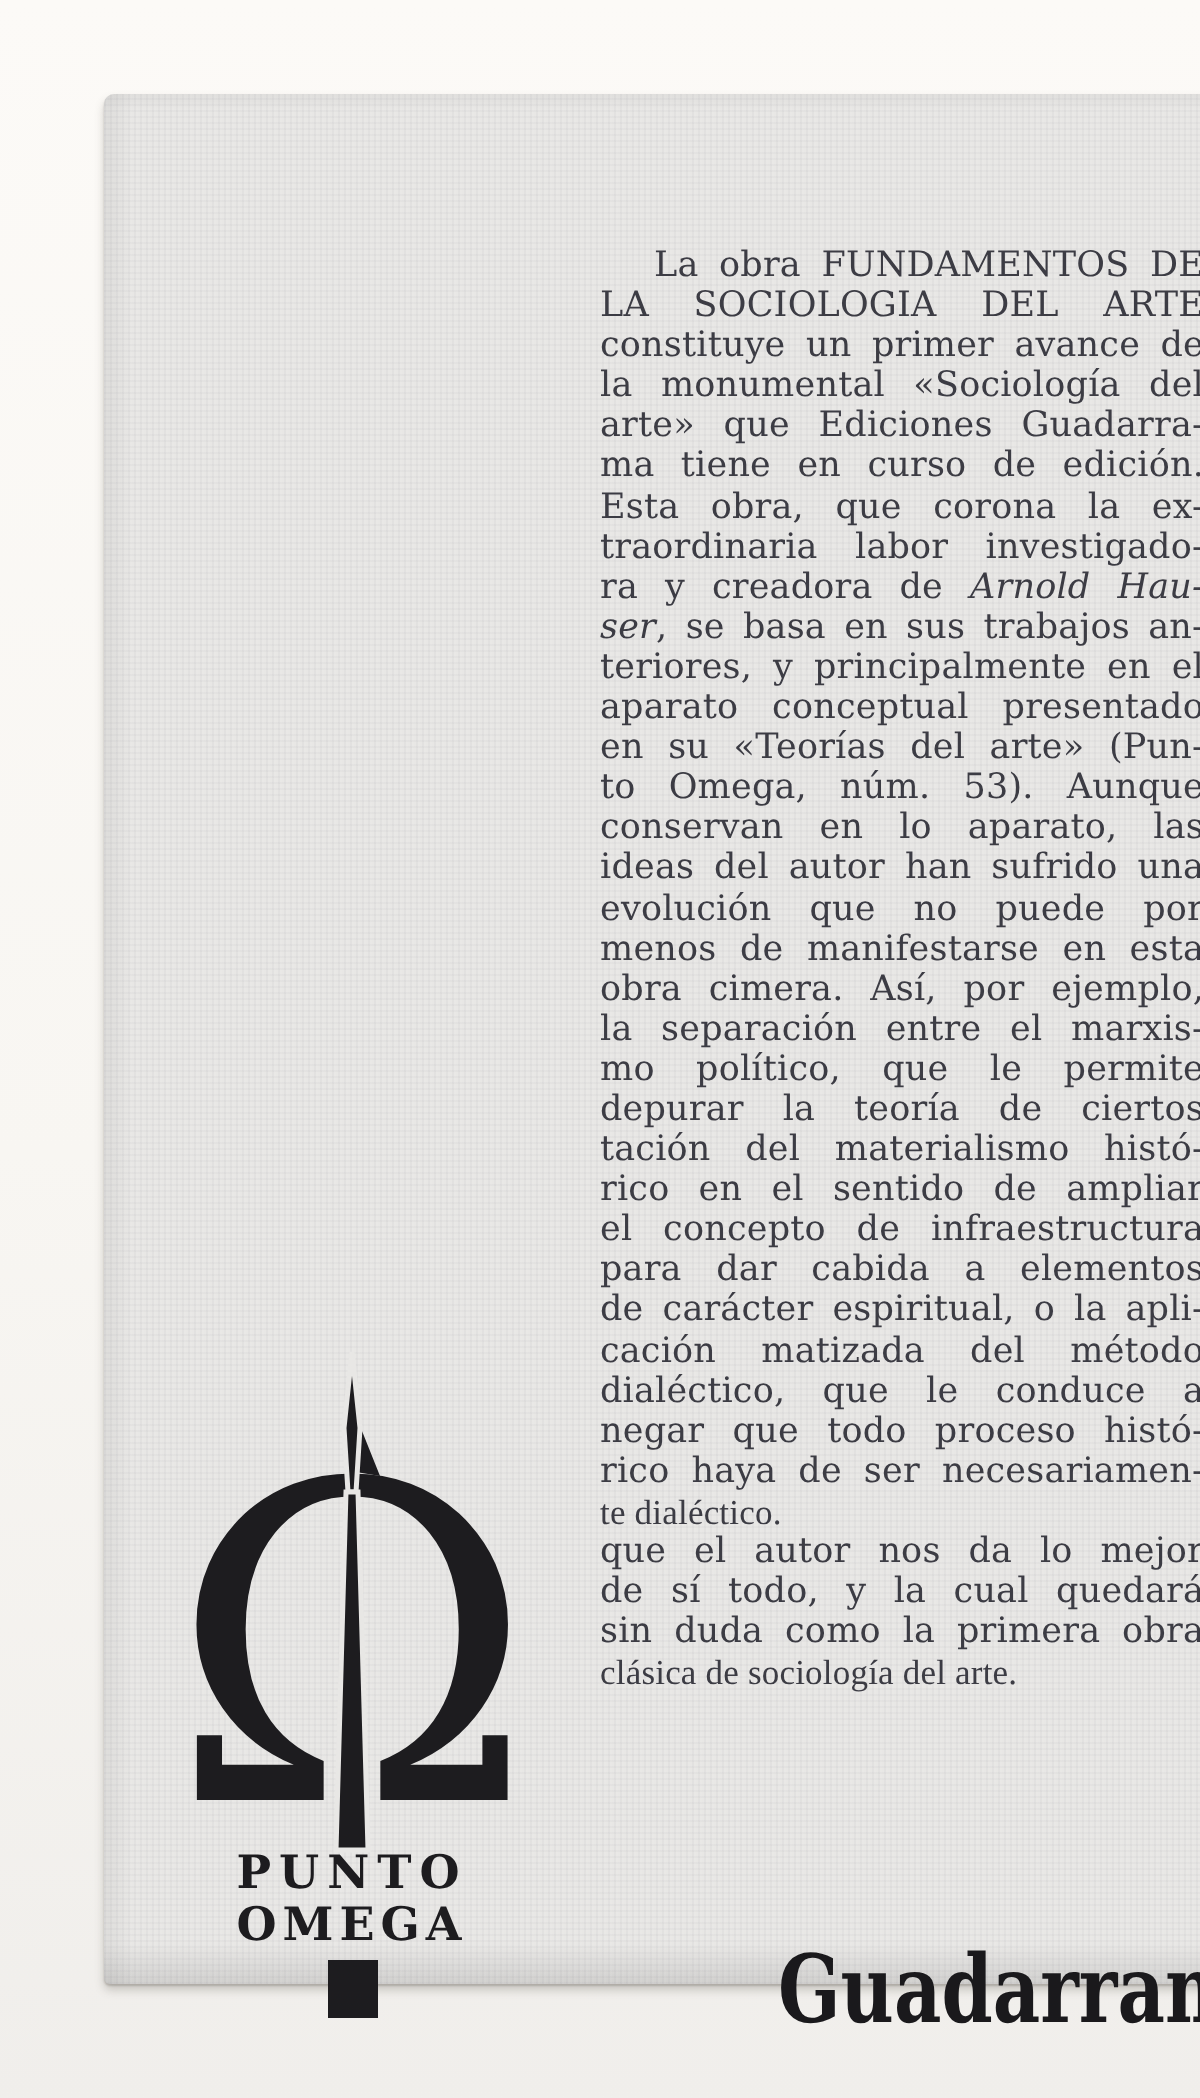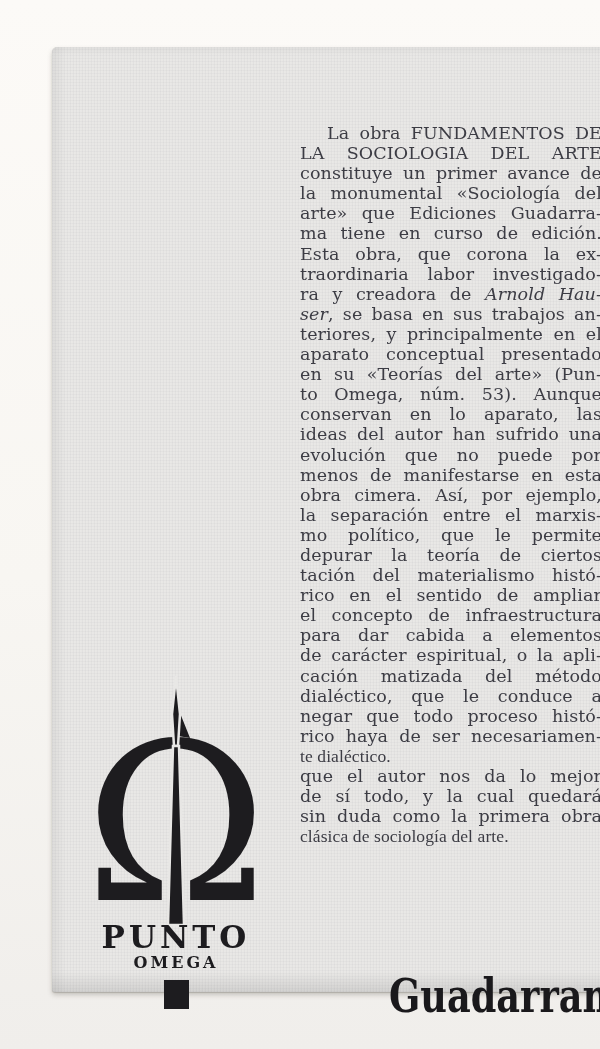--- a/index.html
+++ b/index.html
@@ -58,7 +58,7 @@
     text-align:center;color:var(--logo-ink);
     font-family:"DejaVu Serif", serif;font-weight:bold;
   }
-  .collection .row1{font-size:31px;line-height:26px;letter-spacing:4px;}
+  .collection .row1{font-size:23px;line-height:26px;letter-spacing:4px;}
   .collection .row2{font-size:16px;line-height:26px;letter-spacing:3px;margin-top:0px;}
   
   .publisher{

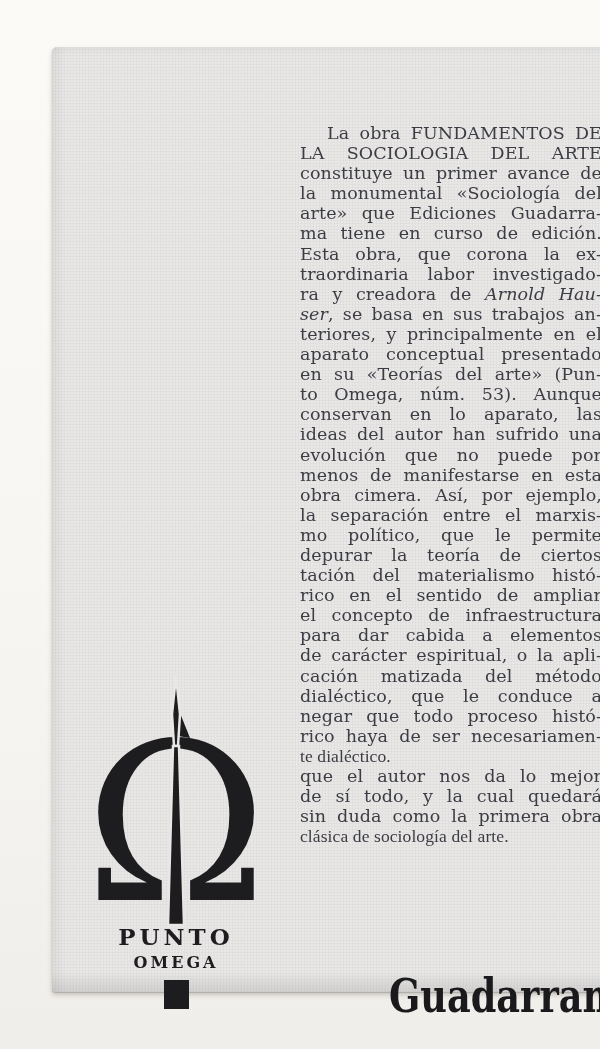--- a/index.html
+++ b/index.html
@@ -59,7 +59,7 @@
     font-family:"DejaVu Serif", serif;font-weight:bold;
   }
   .collection .row1{font-size:23px;line-height:26px;letter-spacing:4px;}
-  .collection .row2{font-size:16px;line-height:26px;letter-spacing:3px;margin-top:0px;}
+  .collection .row2{font-size:23px;line-height:26px;letter-spacing:3px;margin-top:0px;}
   
   .publisher{
     position:absolute;left:337px;top:925px;

